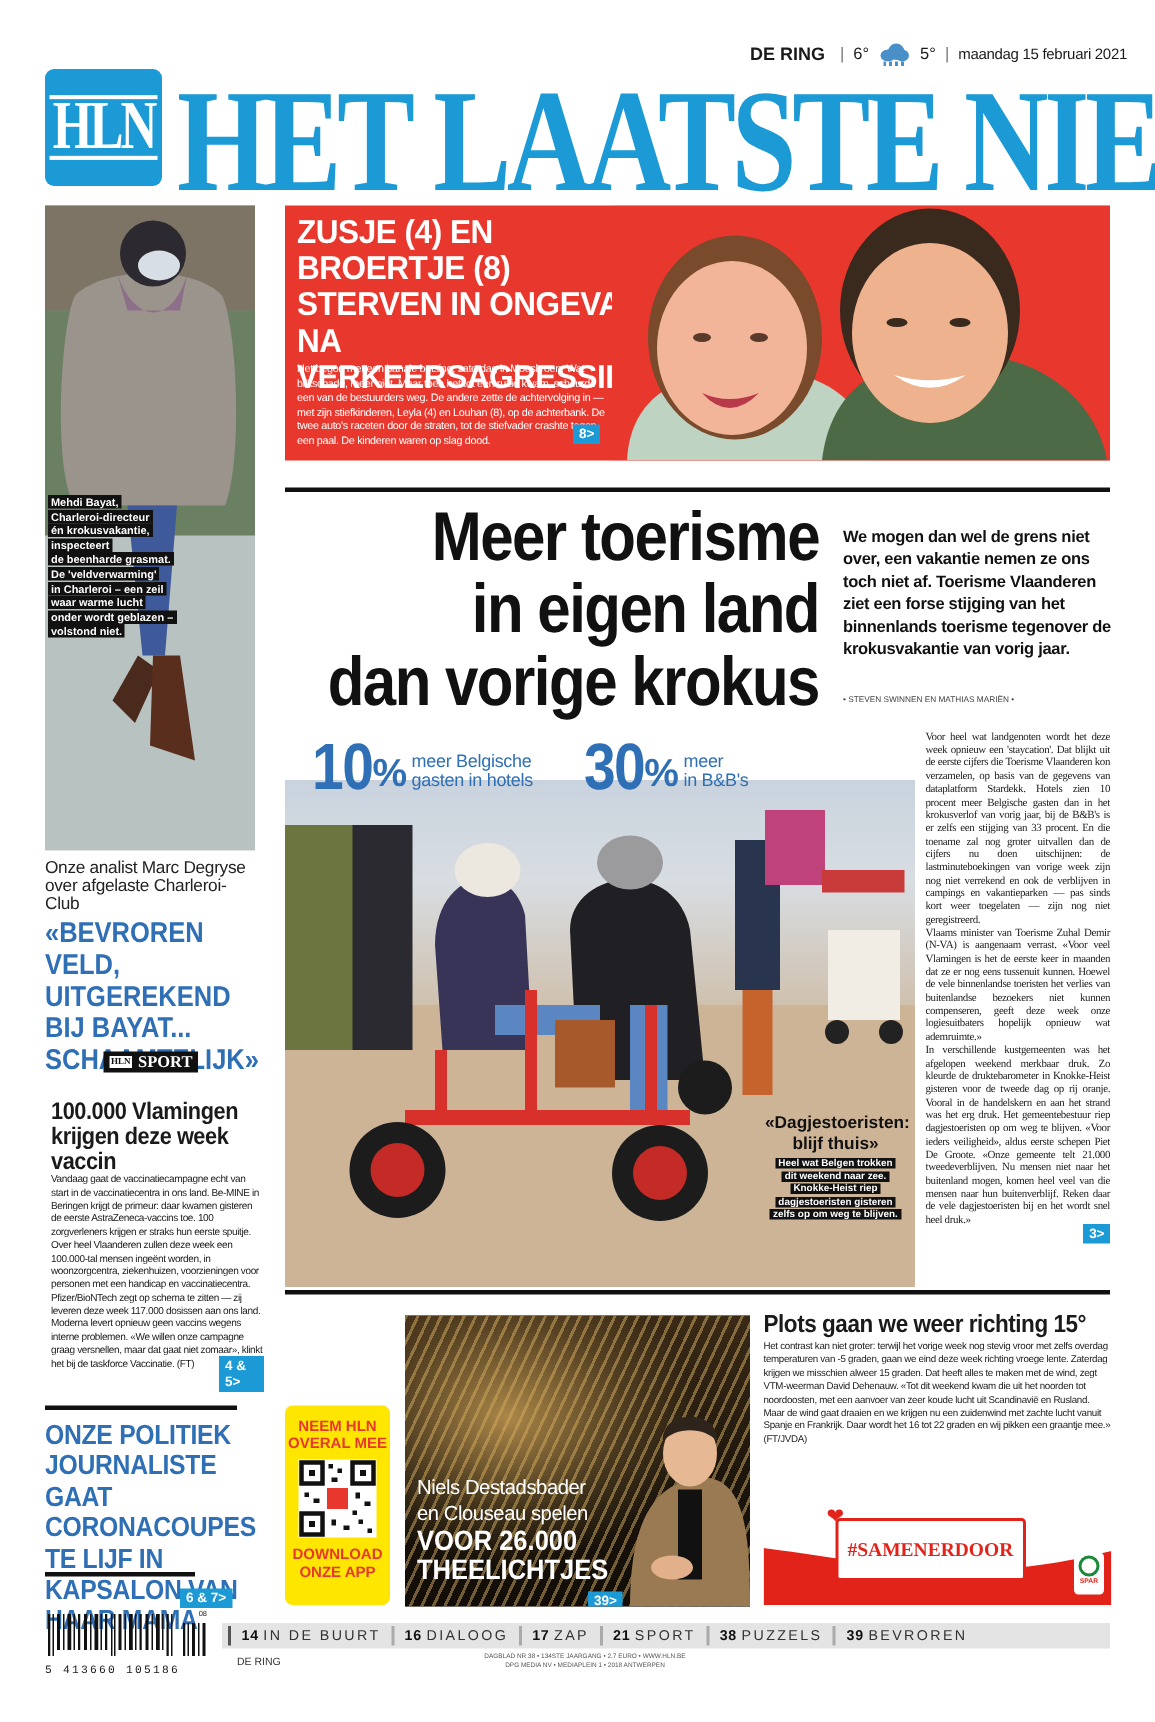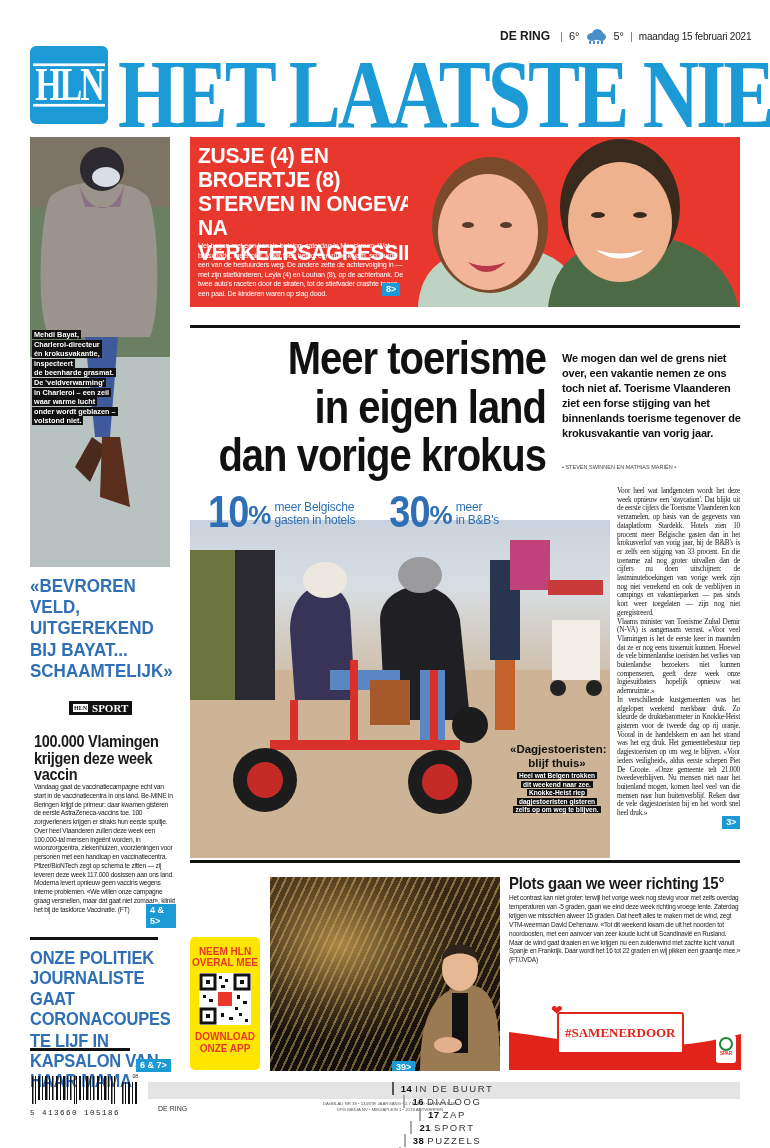--- a/index.html
+++ b/index.html
@@ -191,6 +191,7 @@
 </div>
 
 <div class="abs sport-box">
+  <div class="sport-intro">Onze analist Marc Degryse over afgelaste Charleroi-Club</div>
   <div class="sport-quote">«BEVROREN VELD, UITGEREKEND BIJ BAYAT... SCHAAMTELIJK»</div>
   <div class="sport-logo">
     <span class="mini">HLN</span>

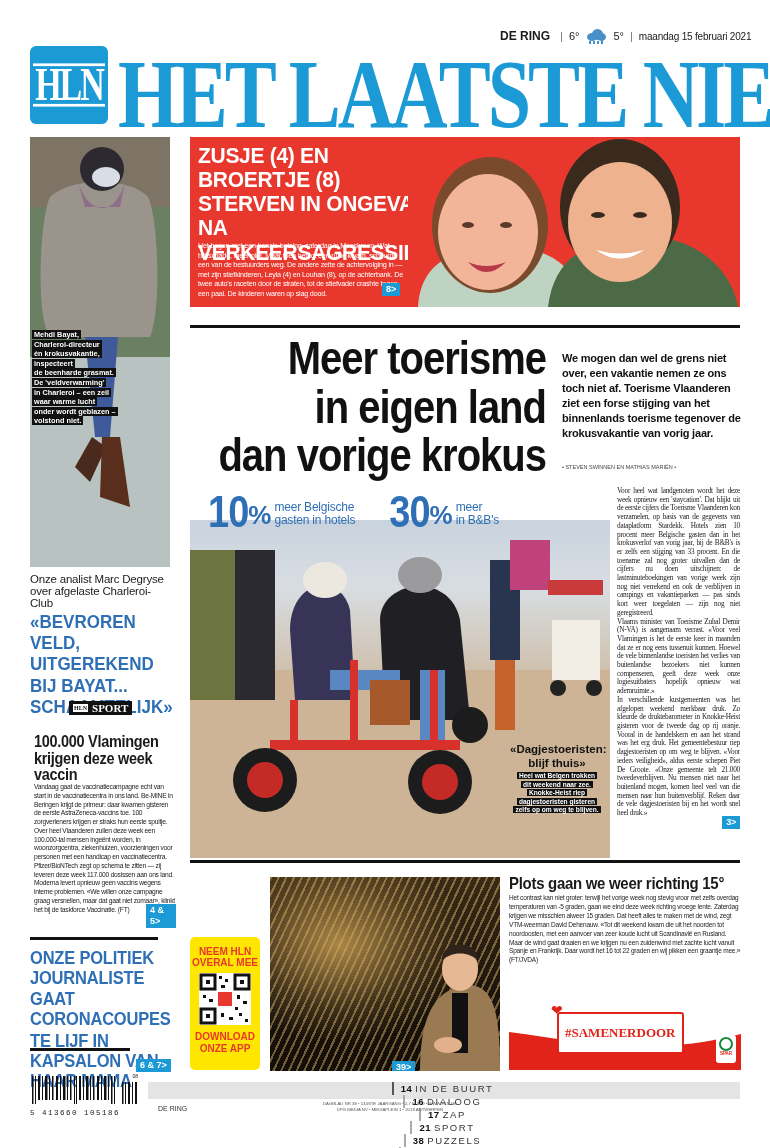--- a/index.html
+++ b/index.html
@@ -325,6 +325,12 @@
     <rect x="182" y="116" width="16" height="60" fill="#111"></rect>
     <ellipse cx="178" cy="168" rx="14" ry="8" fill="#e2b08a"></ellipse>
   </svg>
+  <div class="txt">
+    <div class="t1">Niels Destadsbader</div>
+    <div class="t1">en Clouseau spelen</div>
+    <div class="t2">VOOR 26.000</div>
+    <div class="t2">THEELICHTJES</div>
+  </div>
   <span class="pageref">39&gt;</span>
 </div>
 

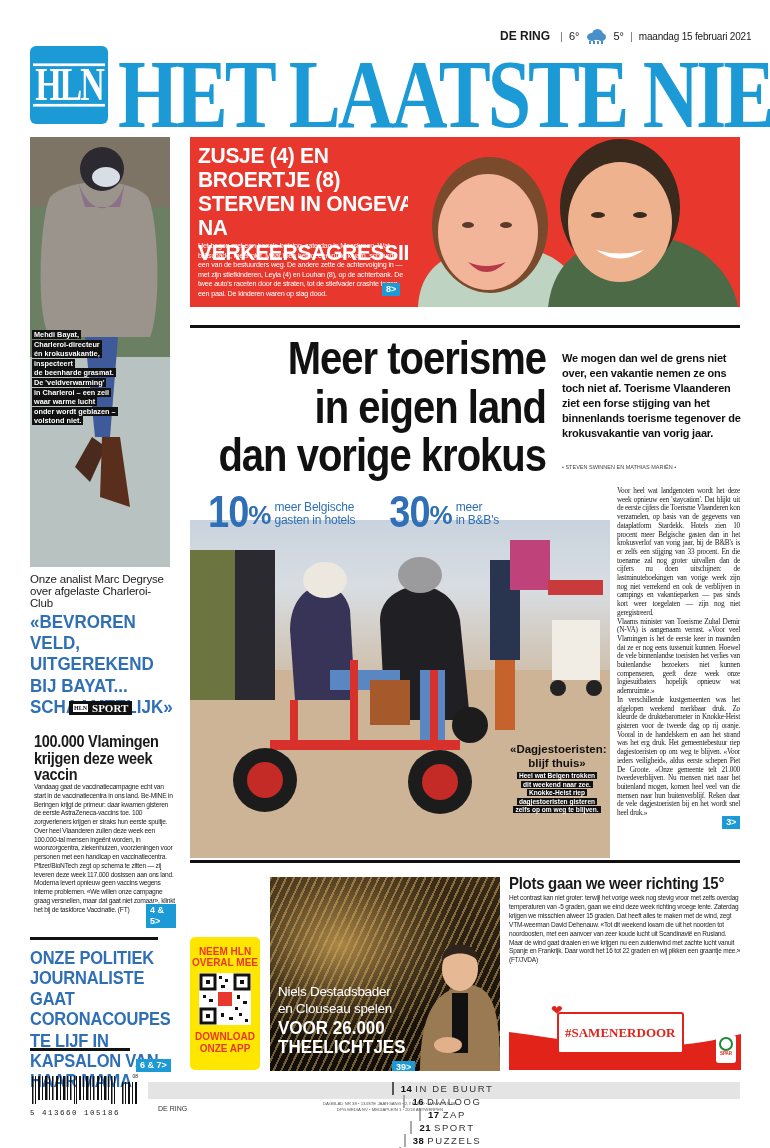--- a/index.html
+++ b/index.html
@@ -51,7 +51,7 @@
   .politiek .rule { height: 3px; background: #111; width: 128px; }
   .politiek h3 { margin-top: 7px; color: #2f6fb5; font-family: "Liberation Sans Narrow", "Liberation Sans", sans-serif; font-weight: bold; font-size: 16.5px; line-height: 18.4px; transform: scaleY(1.12); transform-origin: left top; letter-spacing: -0.2px; height: 98px; }
   .politiek .rule2 { height: 3px; background: #111; width: 100px; margin-top: 3px; }
-  .politiek .pageref { position: absolute; left: 106px; top: 122px; }
+  .politiek .pageref { position: absolute; left: 90px; top: 122px; }
 
   
   .main-rule { left: 190px; top: 325px; width: 550px; height: 3px; background: #111; }

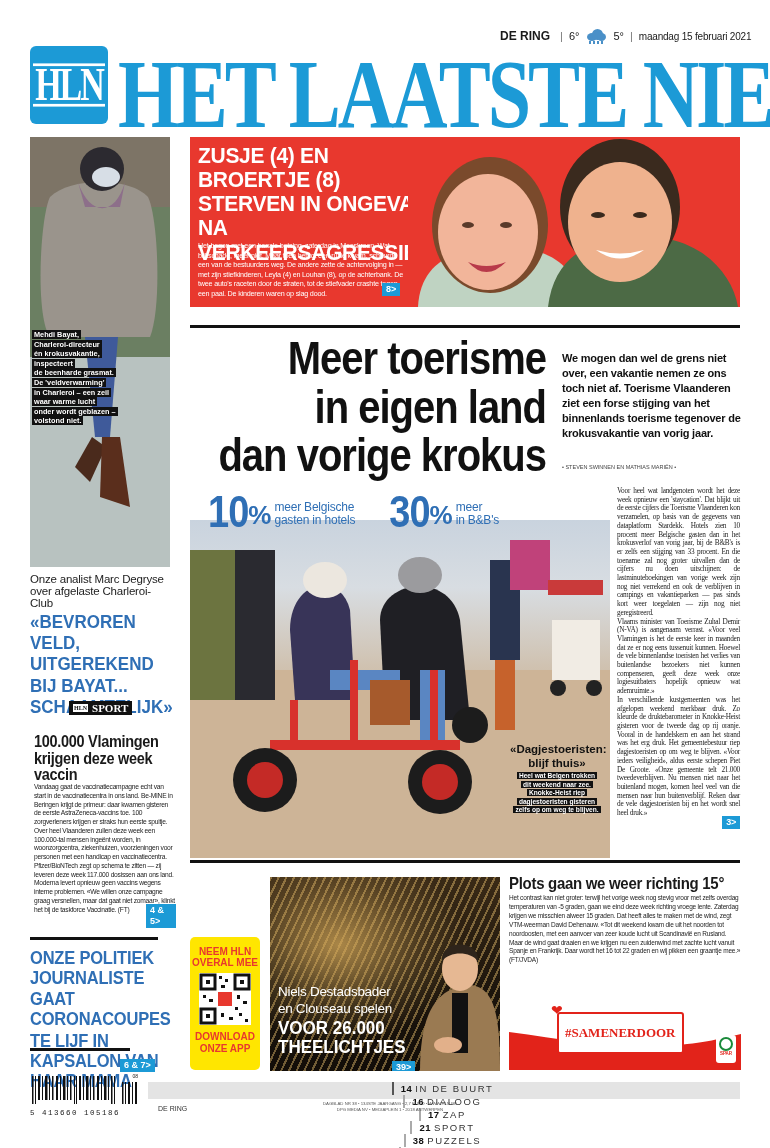--- a/index.html
+++ b/index.html
@@ -110,7 +110,7 @@
   .barcode .bars { width: 100%; height: 28px; }
   .barcode .bc-num { font-family: "Liberation Mono", monospace; font-size: 7.5px; letter-spacing: 1.5px; margin-top: 1px; }
   .barcode .issue { position: absolute; right: 2px; top: -3px; font-size: 5px; }
-  .nav-bar { left: 148px; top: 1082px; width: 592px; height: 17px; background: #e4e4e4; display: flex; align-items: center; padding-left: 4px; flex-direction: column; }
+  .nav-bar { left: 148px; top: 1082px; width: 592px; height: 17px; background: #e4e4e4; display: flex; align-items: center; padding-left: 4px; }
   .nav-item { font-size: 9.5px; letter-spacing: 1.6px; color: #333; padding: 0 7px; border-left: 2px solid #aaa; line-height: 13px; white-space: nowrap; }
   .nav-item:first-child { border-left: 2px solid #555; }
   .nav-item b { letter-spacing: 0.5px; margin-right: 3px; color: #111; }

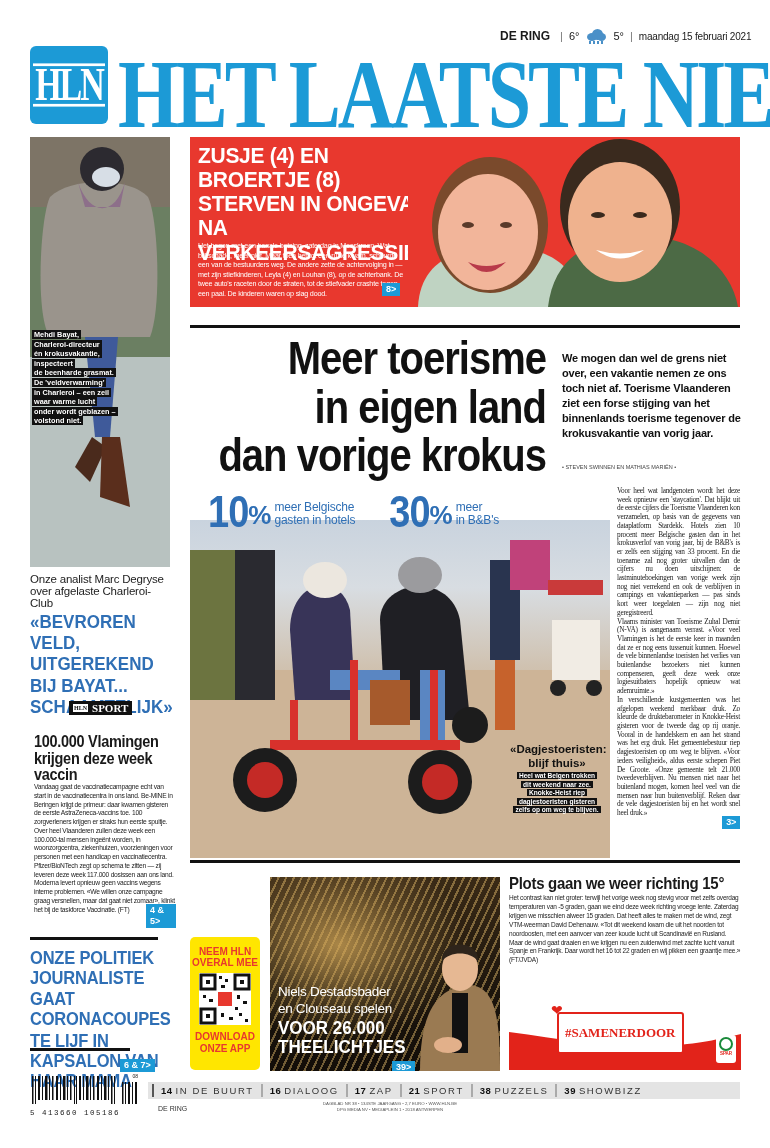--- a/index.html
+++ b/index.html
@@ -396,7 +396,7 @@
   <span class="nav-item"><b>17</b><span>ZAP</span></span>
   <span class="nav-item"><b>21</b><span>SPORT</span></span>
   <span class="nav-item"><b>38</b><span>PUZZELS</span></span>
-  <span class="nav-item"><b>39</b><span>SHOWBIZZ</span></span>
+  <span class="nav-item"><b>39</b><span>BEVROREN</span></span>
 </div>
 <div class="abs foot-ring">DE RING</div>
 <div class="abs imprint">

